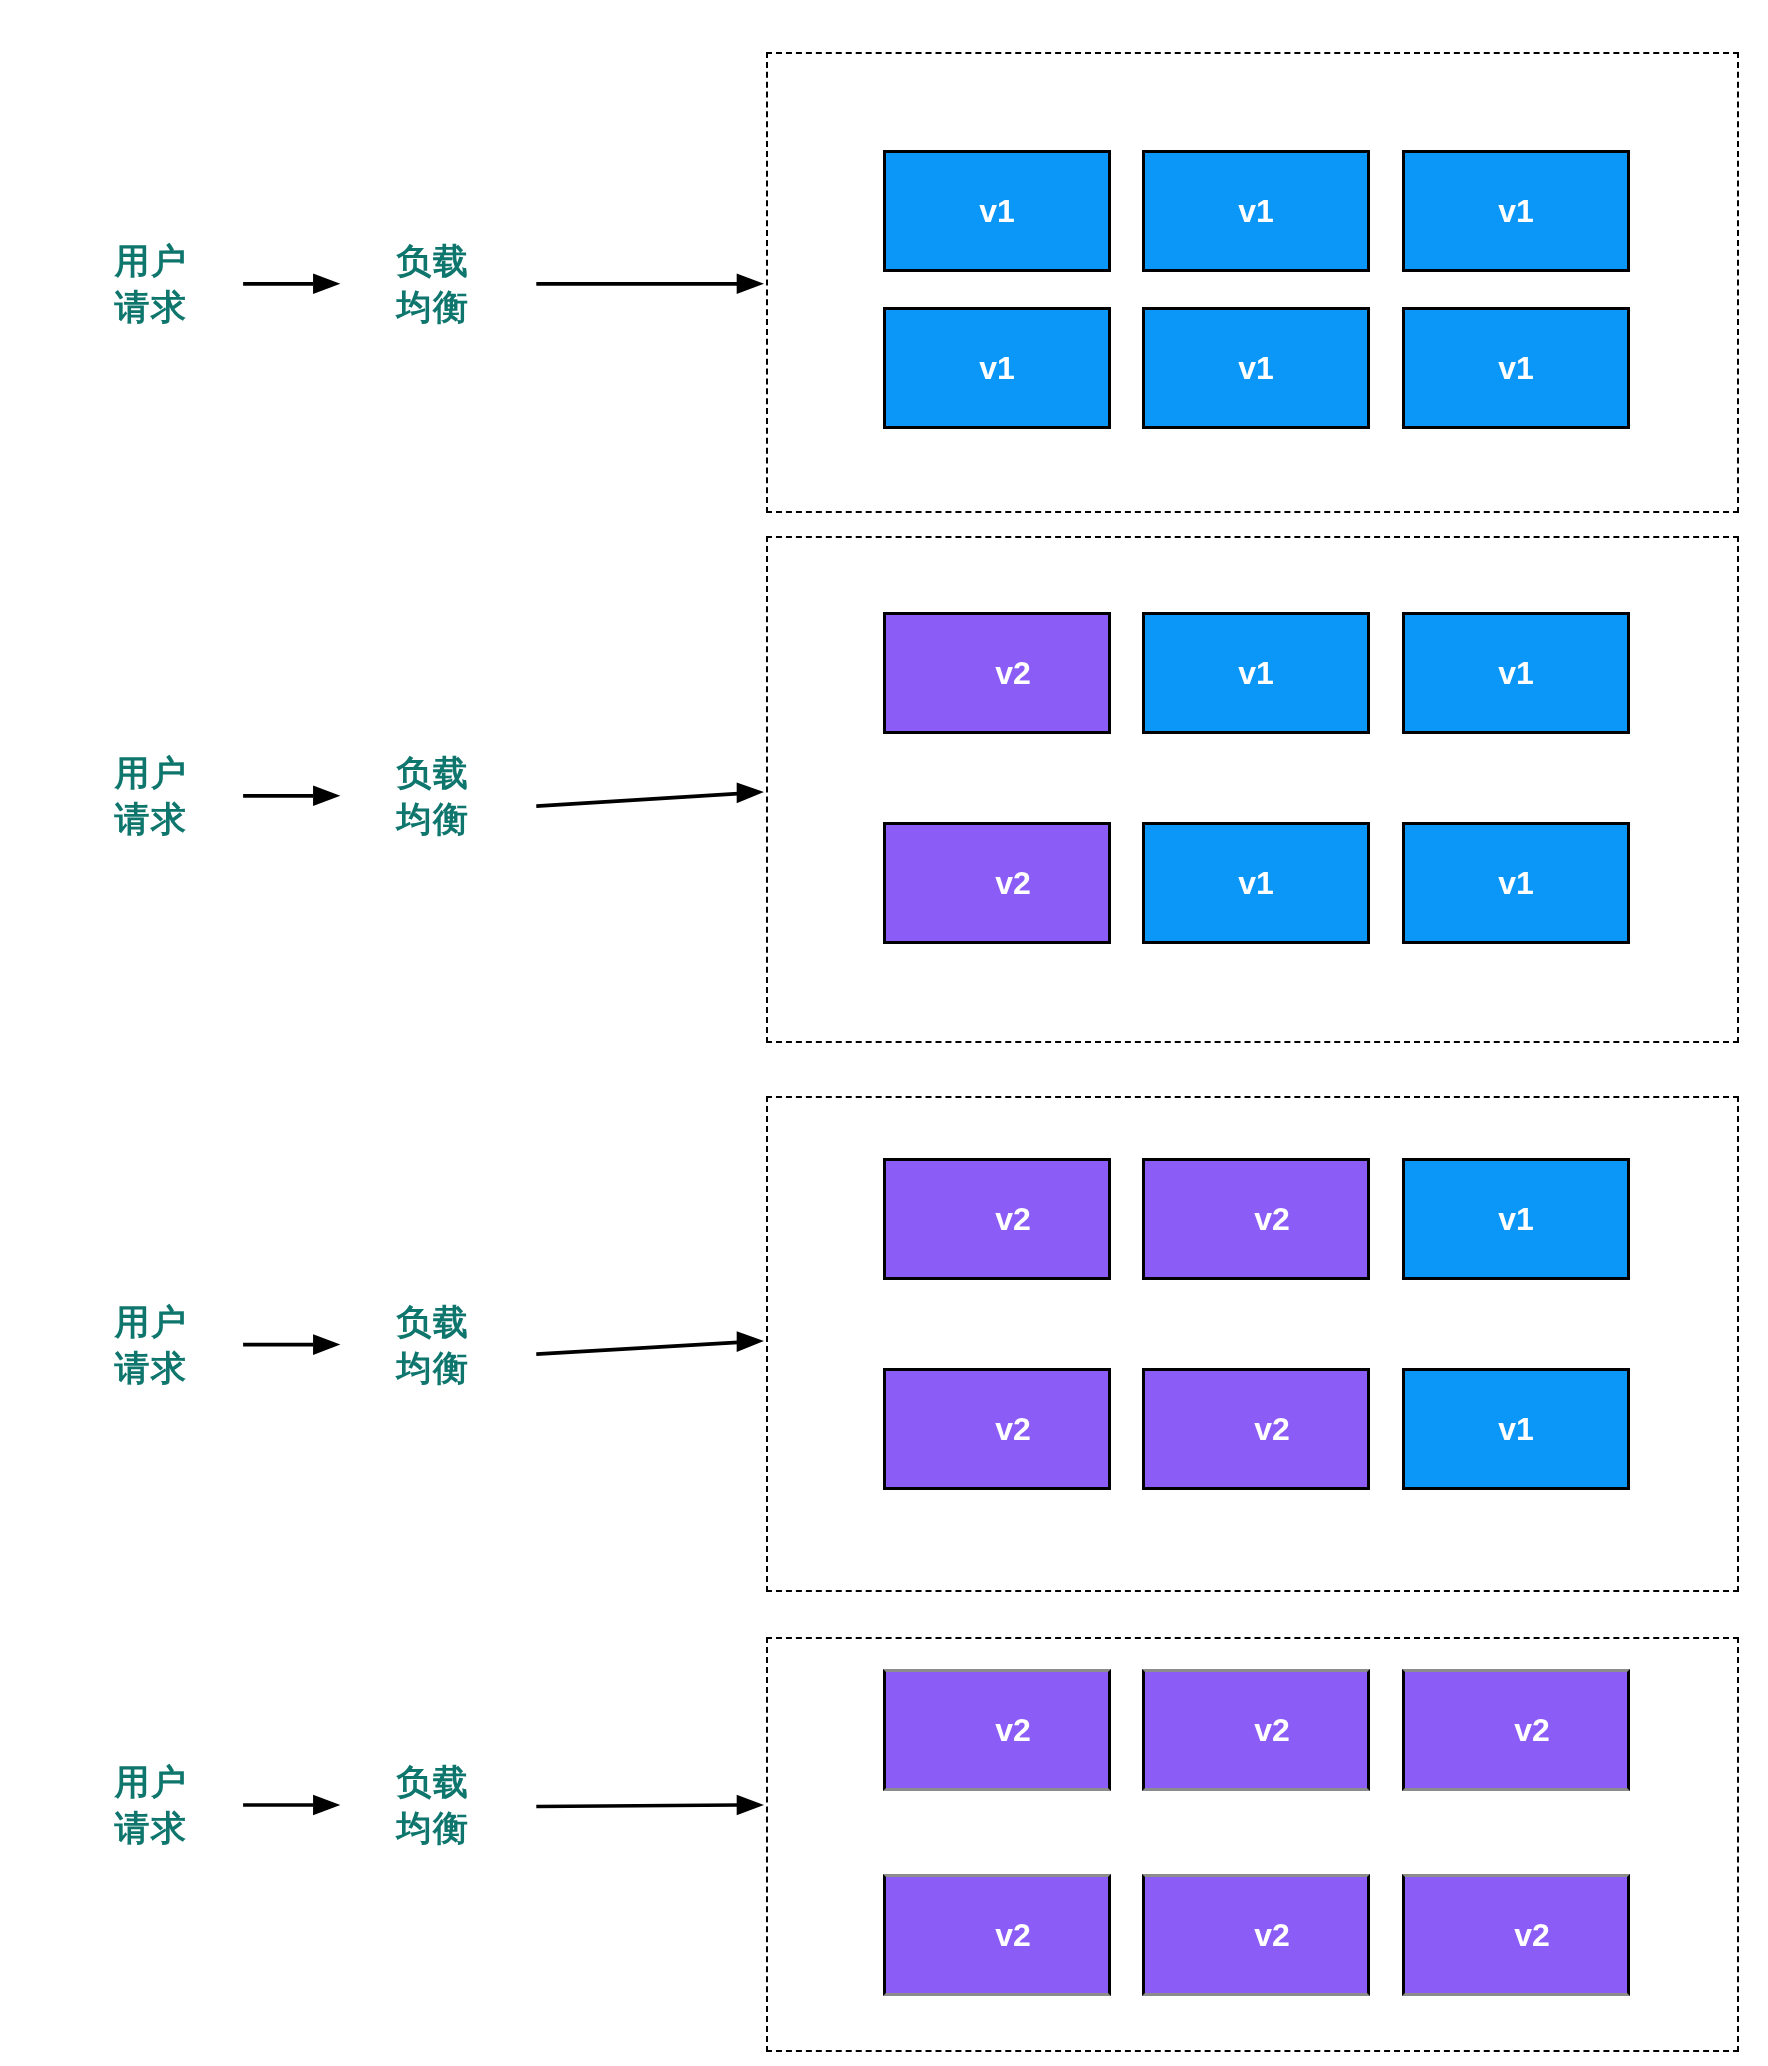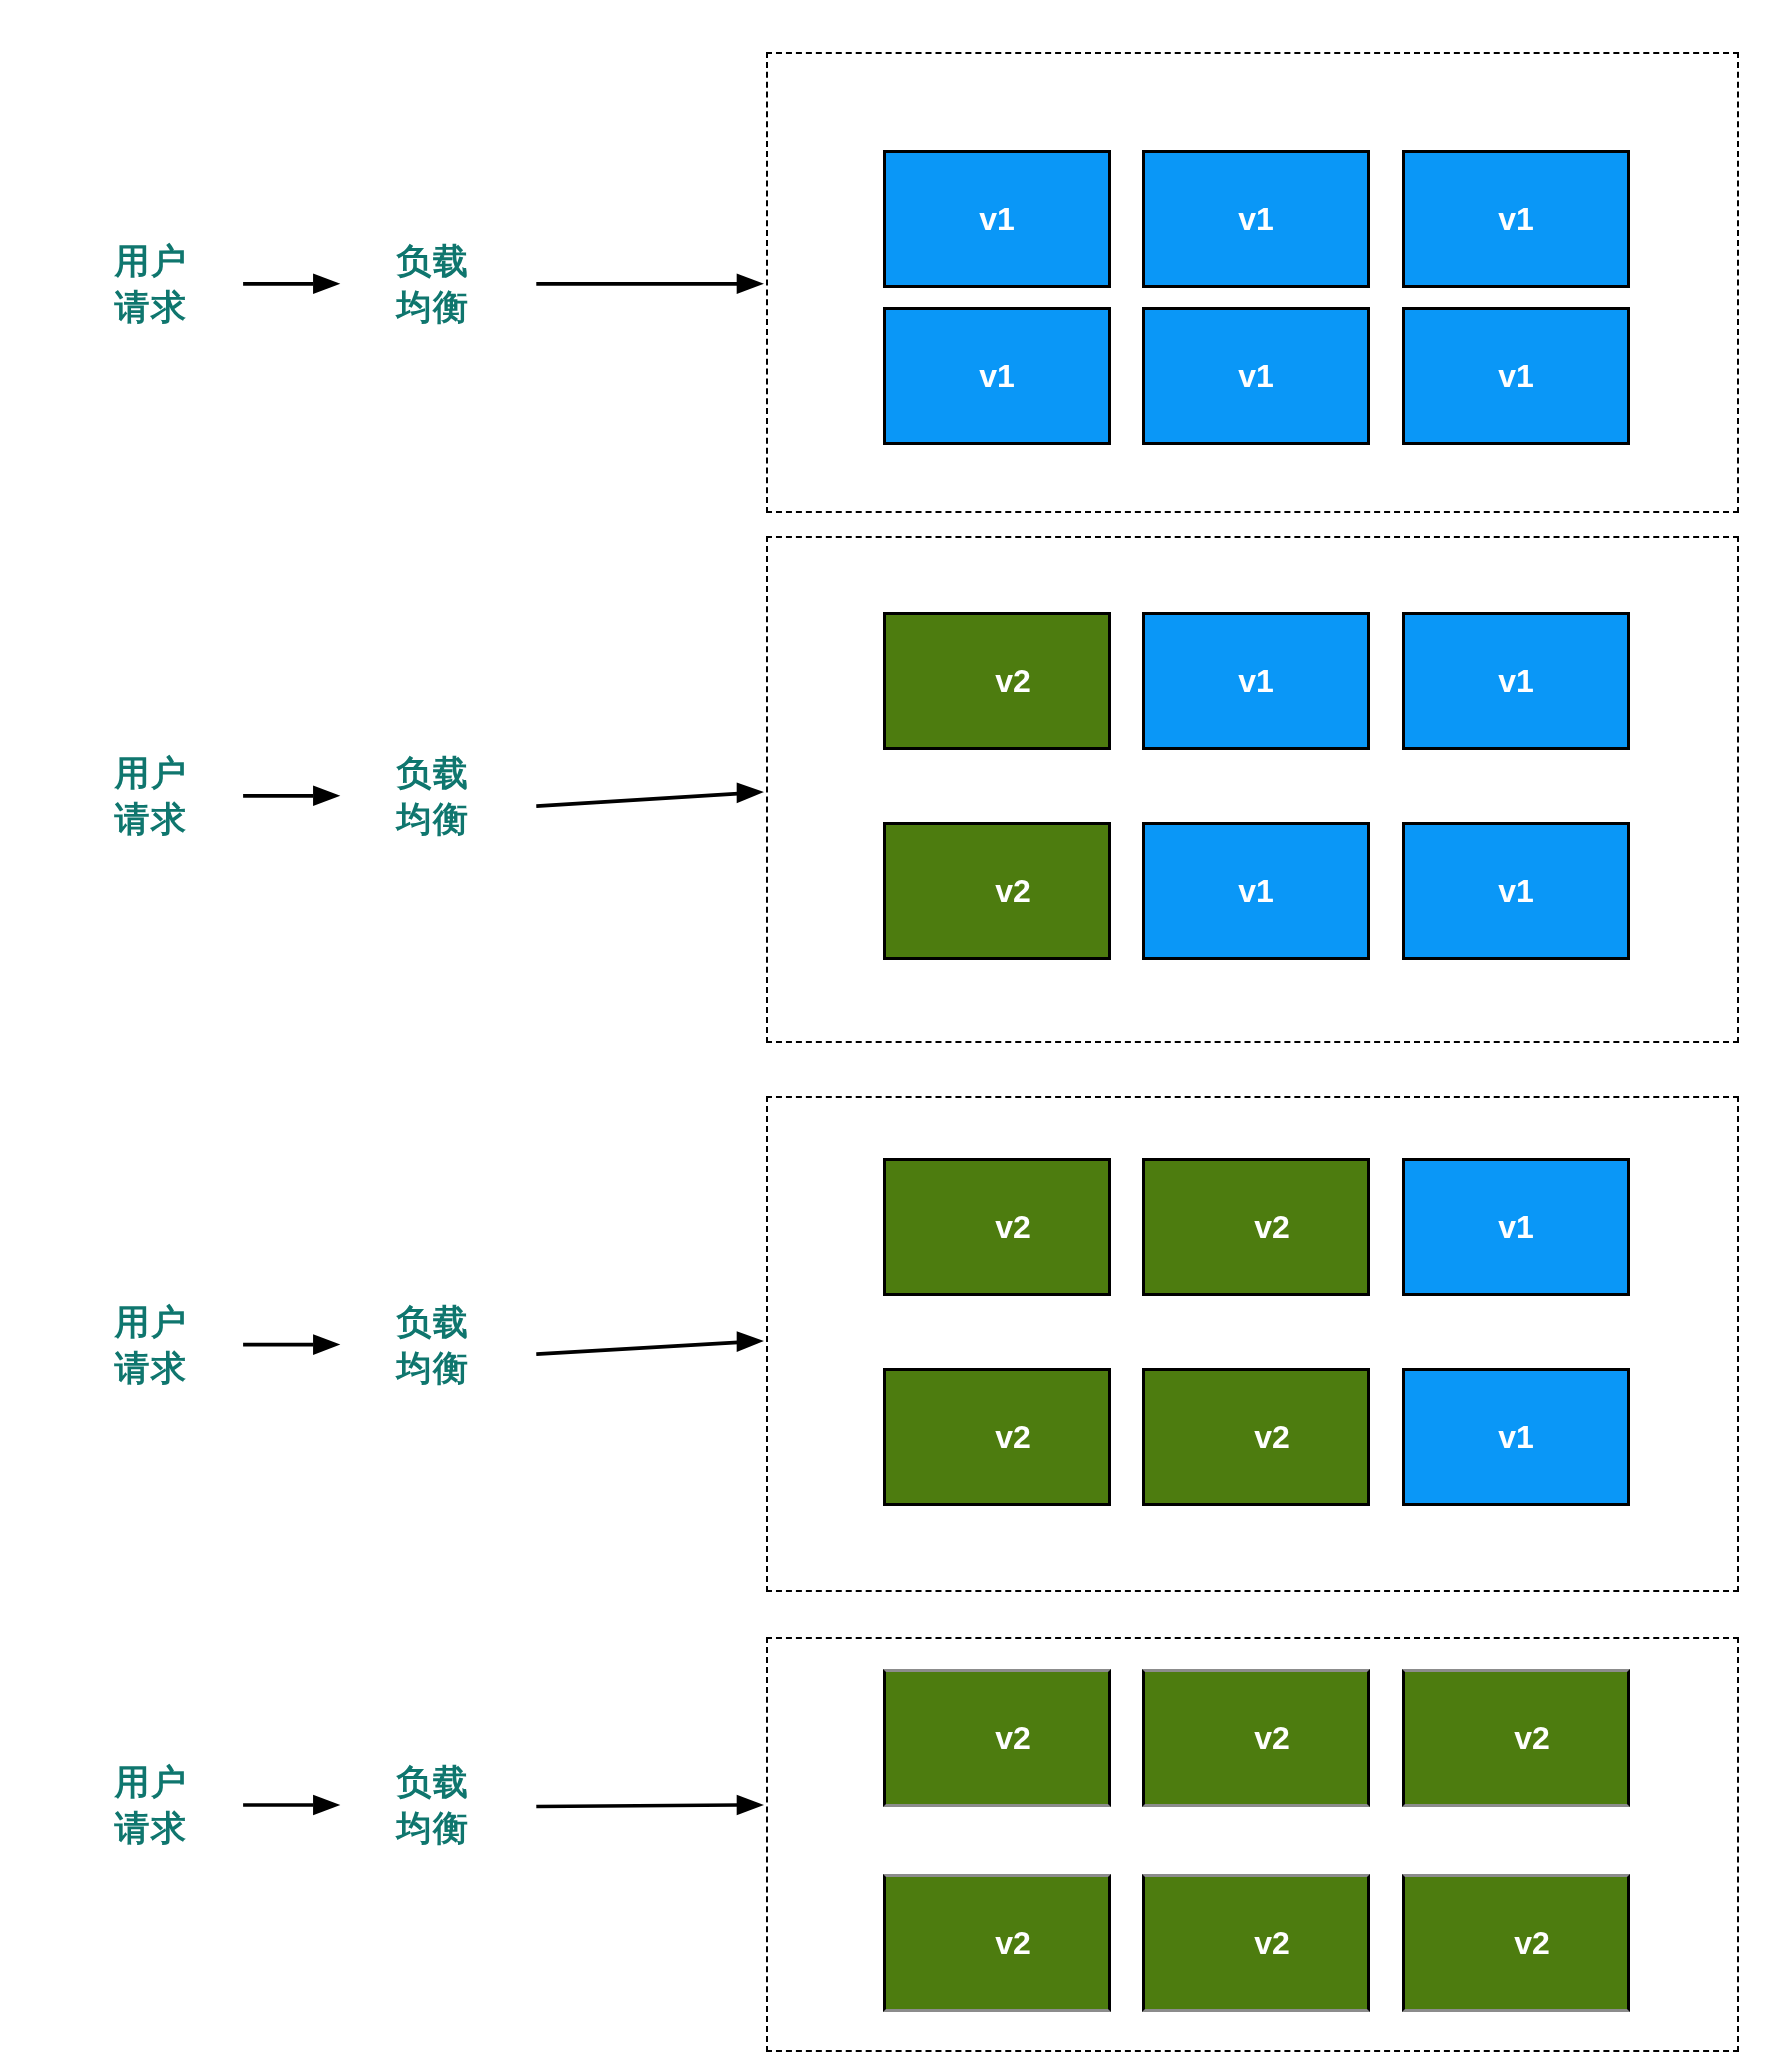--- a/index.html
+++ b/index.html
@@ -58,7 +58,7 @@
   .node {
     position: absolute;
     width: 228px;
-    height: 138px;
+    height: 122px;
     box-sizing: border-box;
     border: 3.7px solid #000000;
     display: flex;

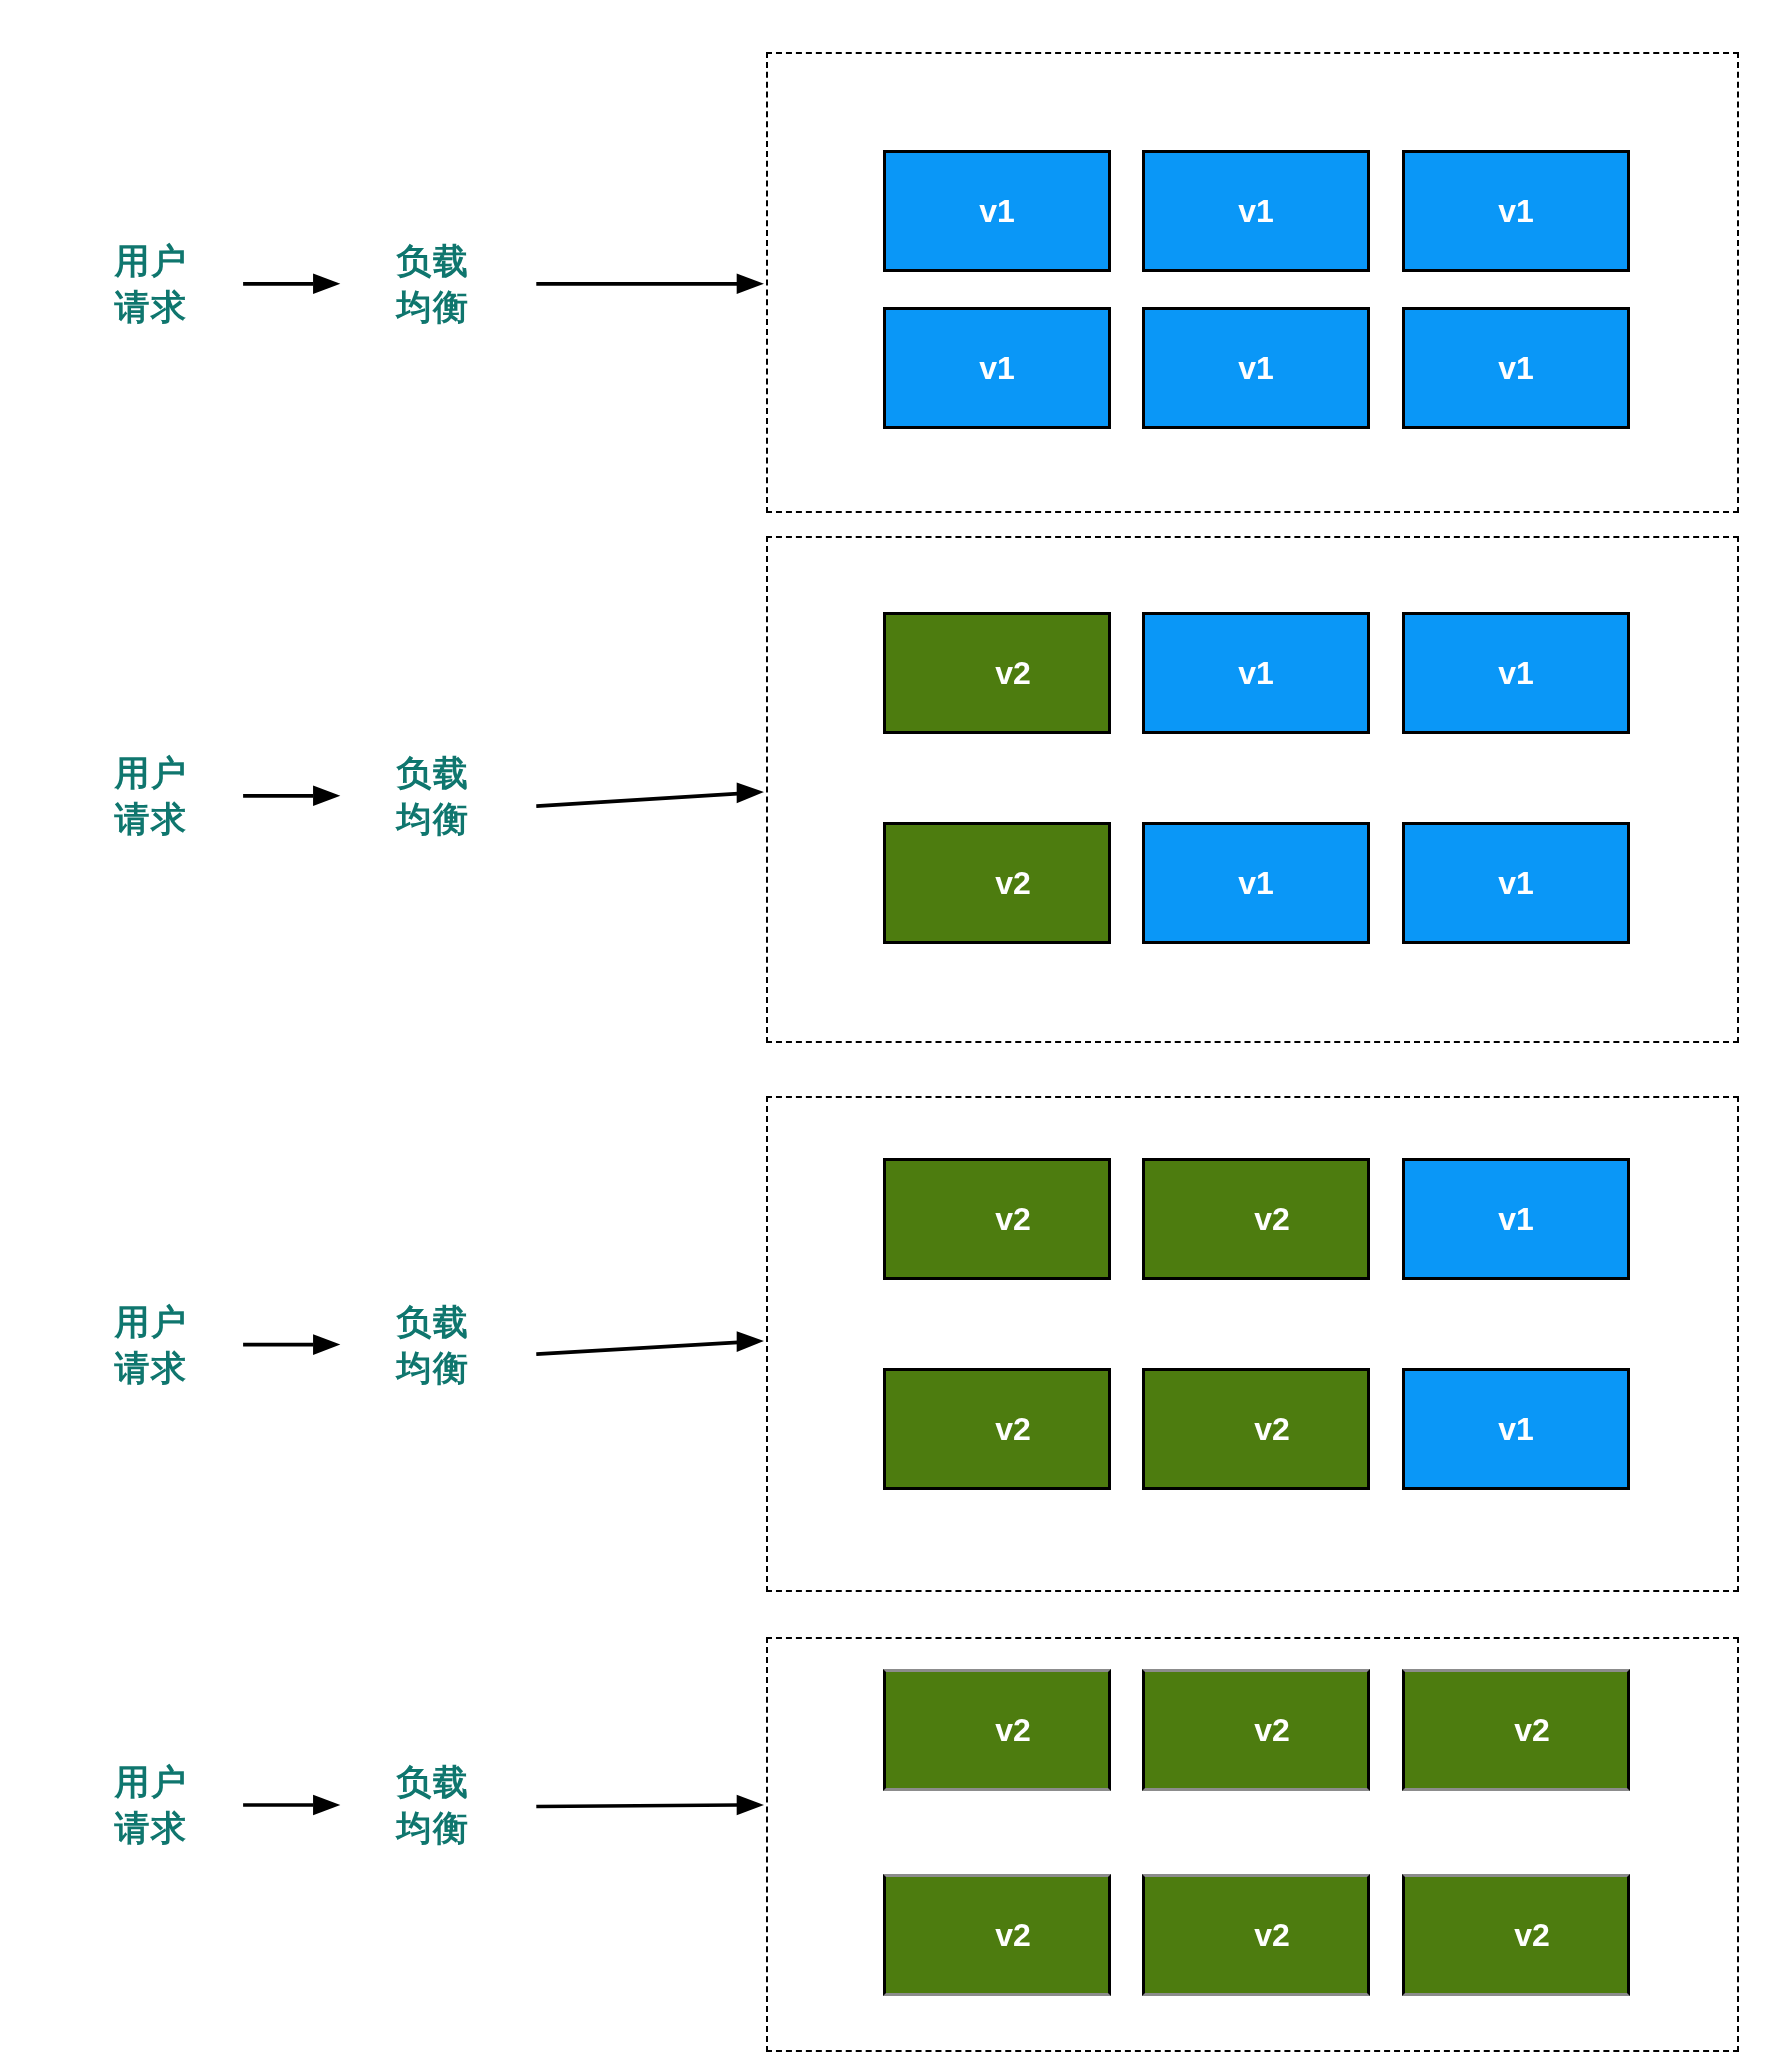--- a/index.html
+++ b/index.html
@@ -69,7 +69,7 @@
     color: #ffffff;
   }
   .node[data-version="v1"] { background: #0A97F7; }
-  .node[data-version="v2"] { background: #4d7c0f; padding-left: 32px; }
+  .node[data-version="v2"] { background: #8b5cf6; padding-left: 32px; }
 
   .col-1 { left: 115px; }
   .col-2 { left: 374px; }

